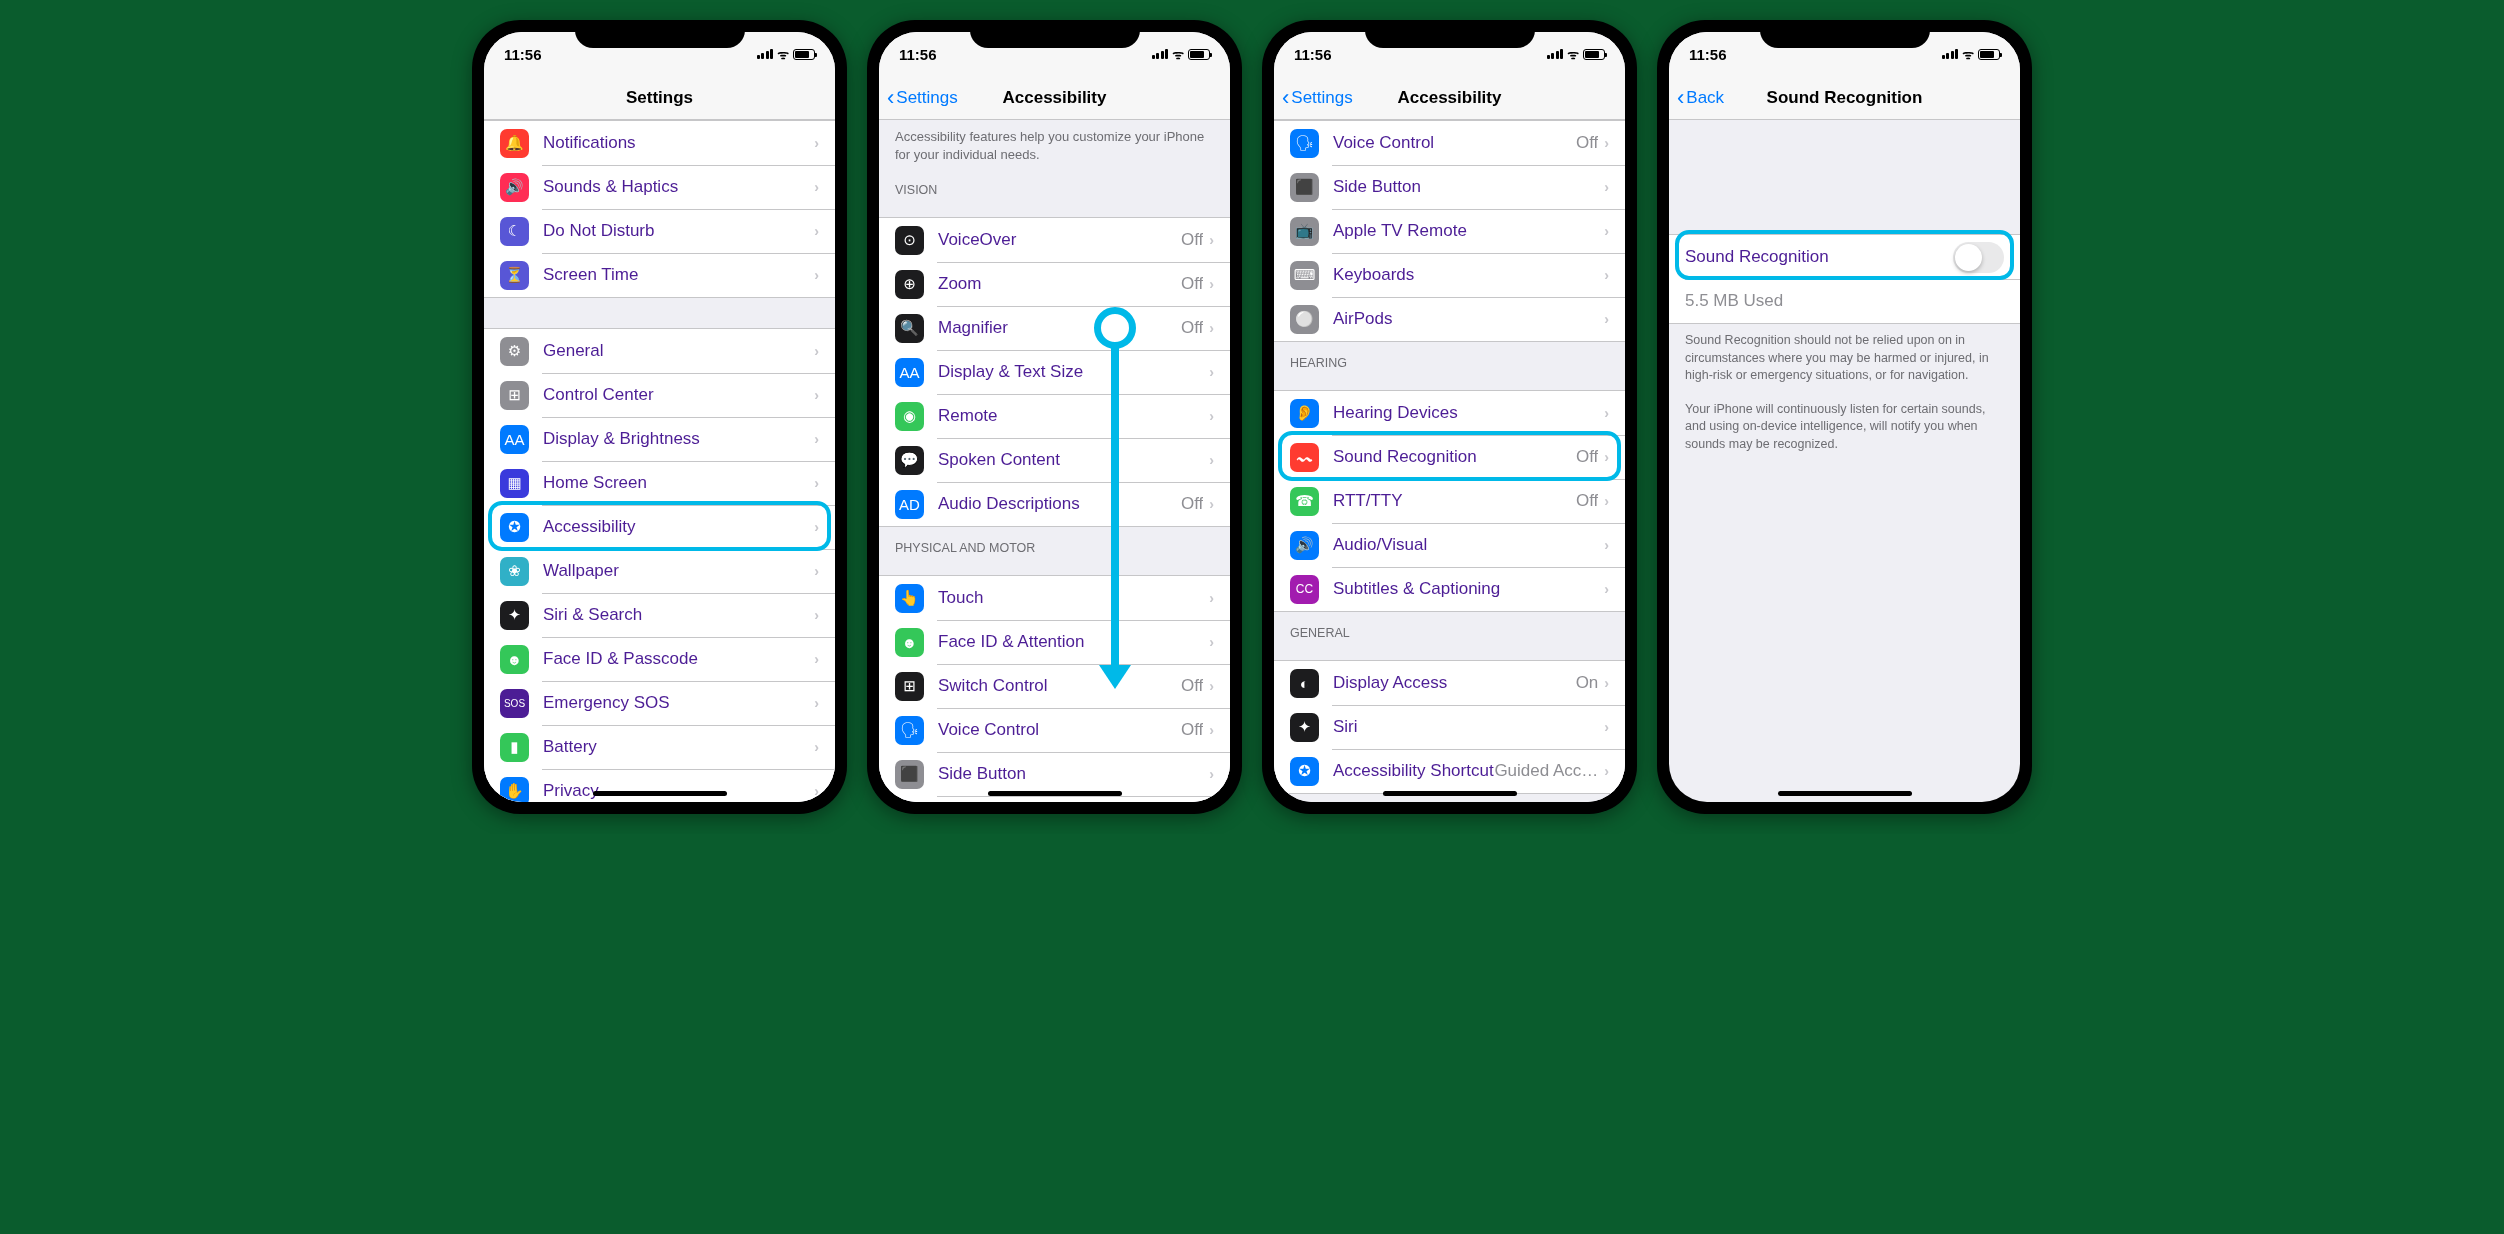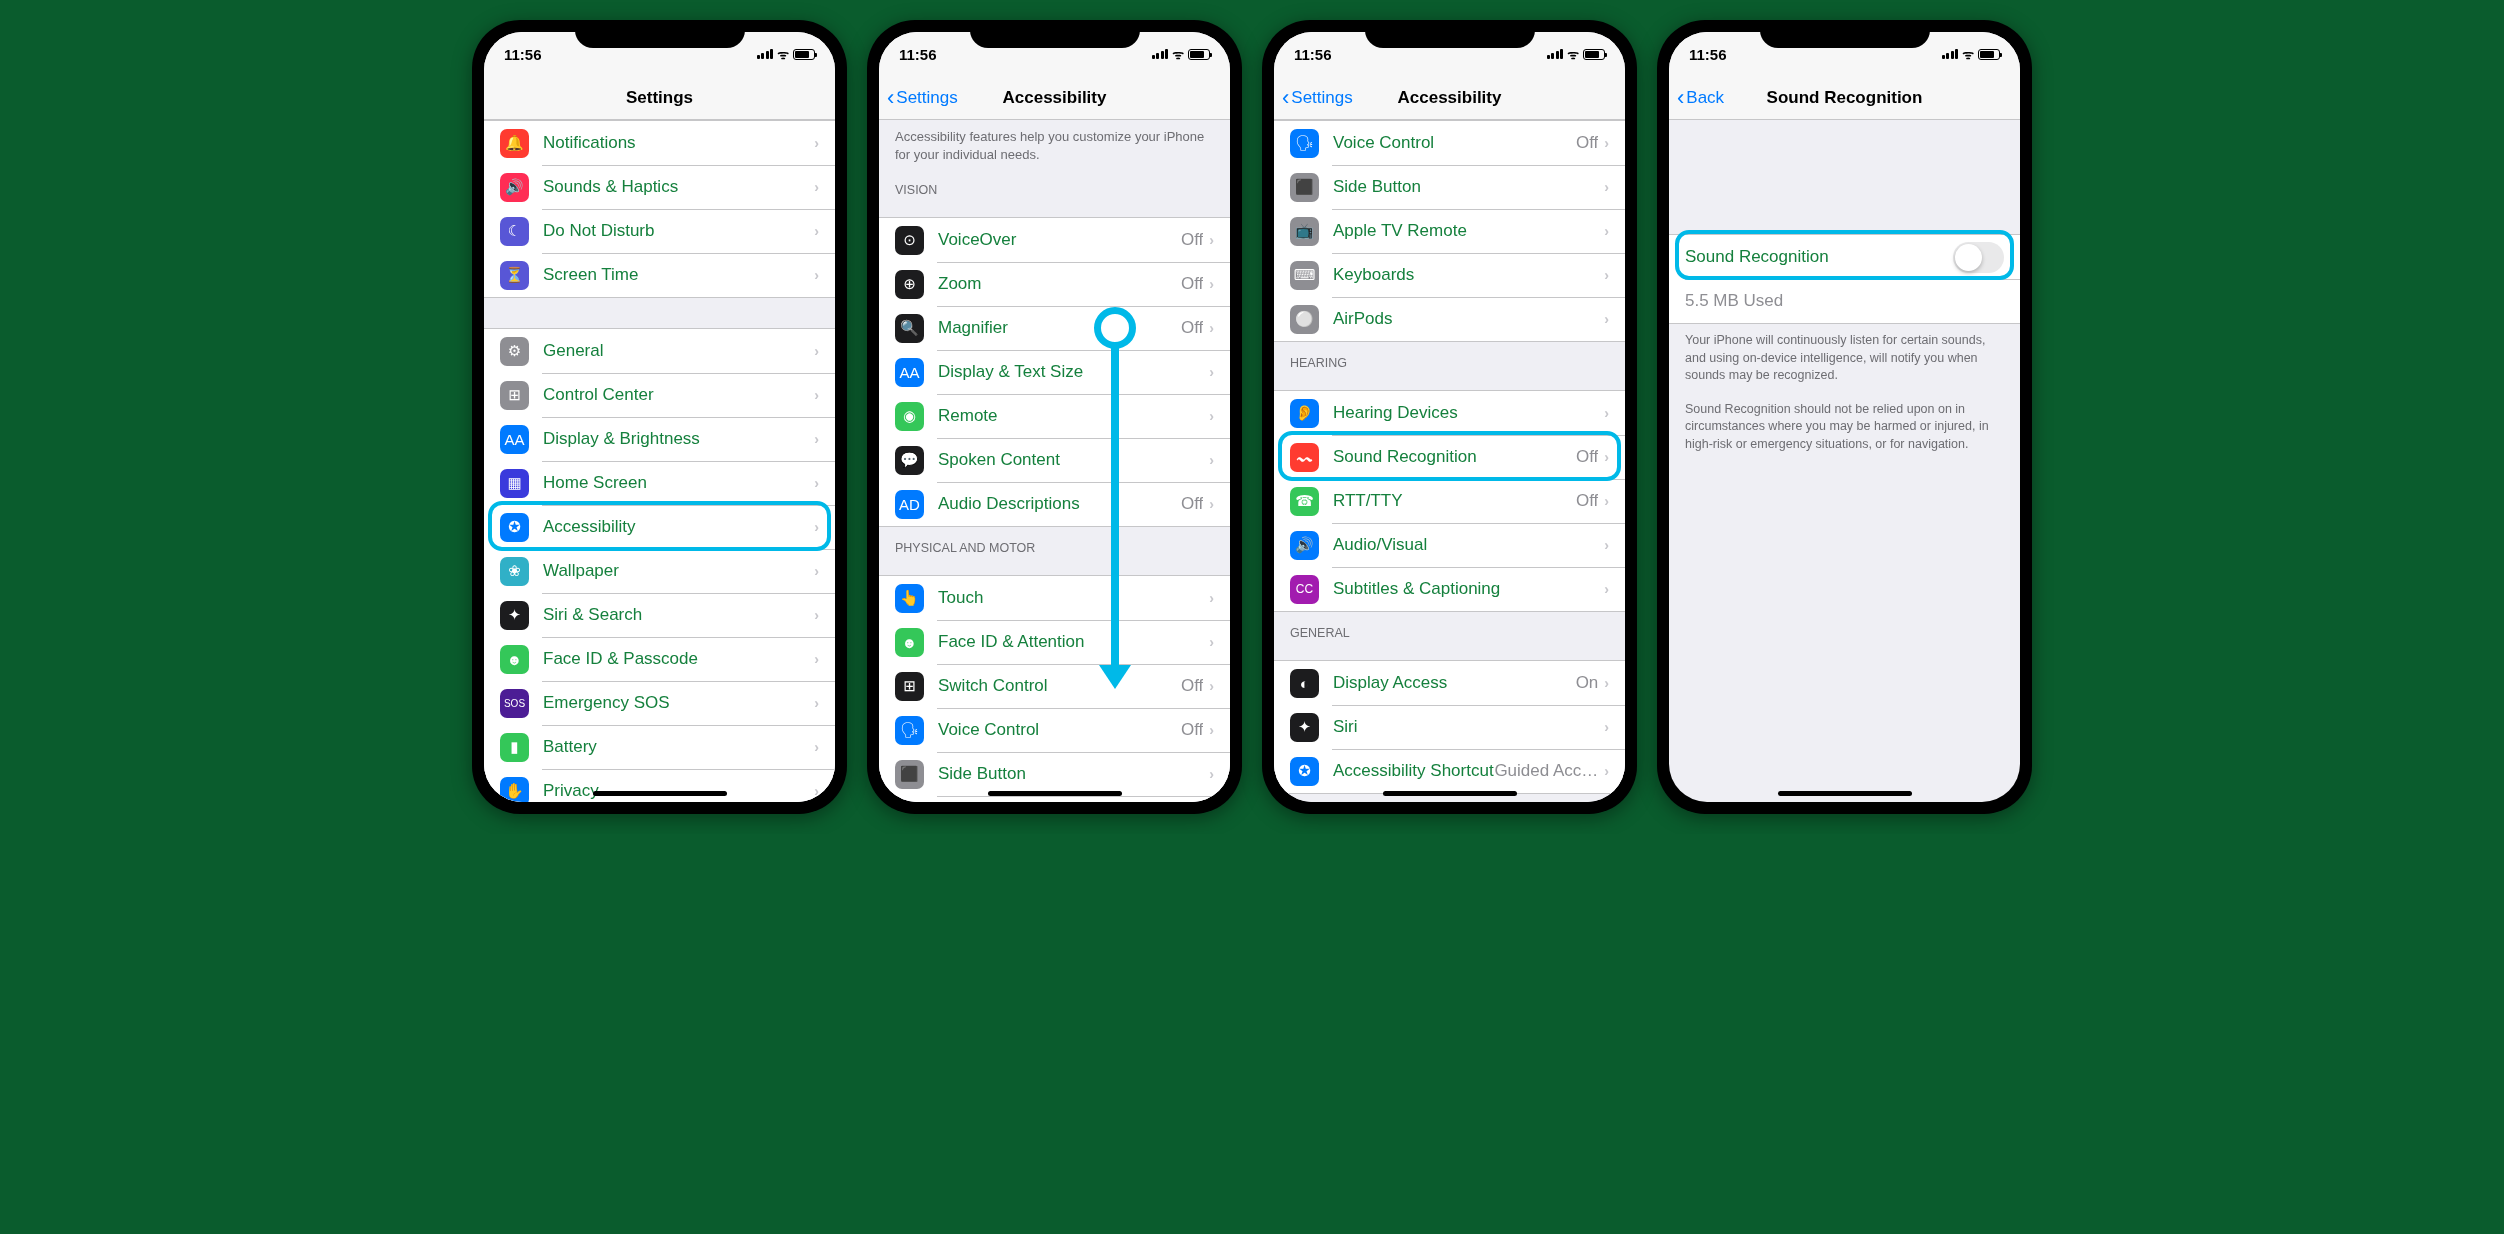--- a/index.html
+++ b/index.html
@@ -36,7 +36,7 @@
   .cell + .cell::before { content:""; position:absolute; top:0; left:58px; right:0; height:0.5px; background:#c6c6c8;}
   .cell.noicon + .cell.noicon::before { left:16px; }
   .icon { width:29px; height:29px; border-radius:7px; display:flex; align-items:center; justify-content:center; font-size:16px; color:#fff; margin-right:14px; flex-shrink:0; font-weight:500;}
-  .label { flex:1; font-size:17px; color:#15803d; white-space:nowrap; overflow:hidden; text-overflow:ellipsis;}
+  .label { flex:1; font-size:17px; color:#4c1d95; white-space:nowrap; overflow:hidden; text-overflow:ellipsis;}
   .value { font-size:17px; color:#8e8e93; margin-right:6px; white-space:nowrap; overflow:hidden; text-overflow:ellipsis; max-width:110px;}
   .chevron { color:#c7c7cc; font-size:14px; font-weight:600;}
   

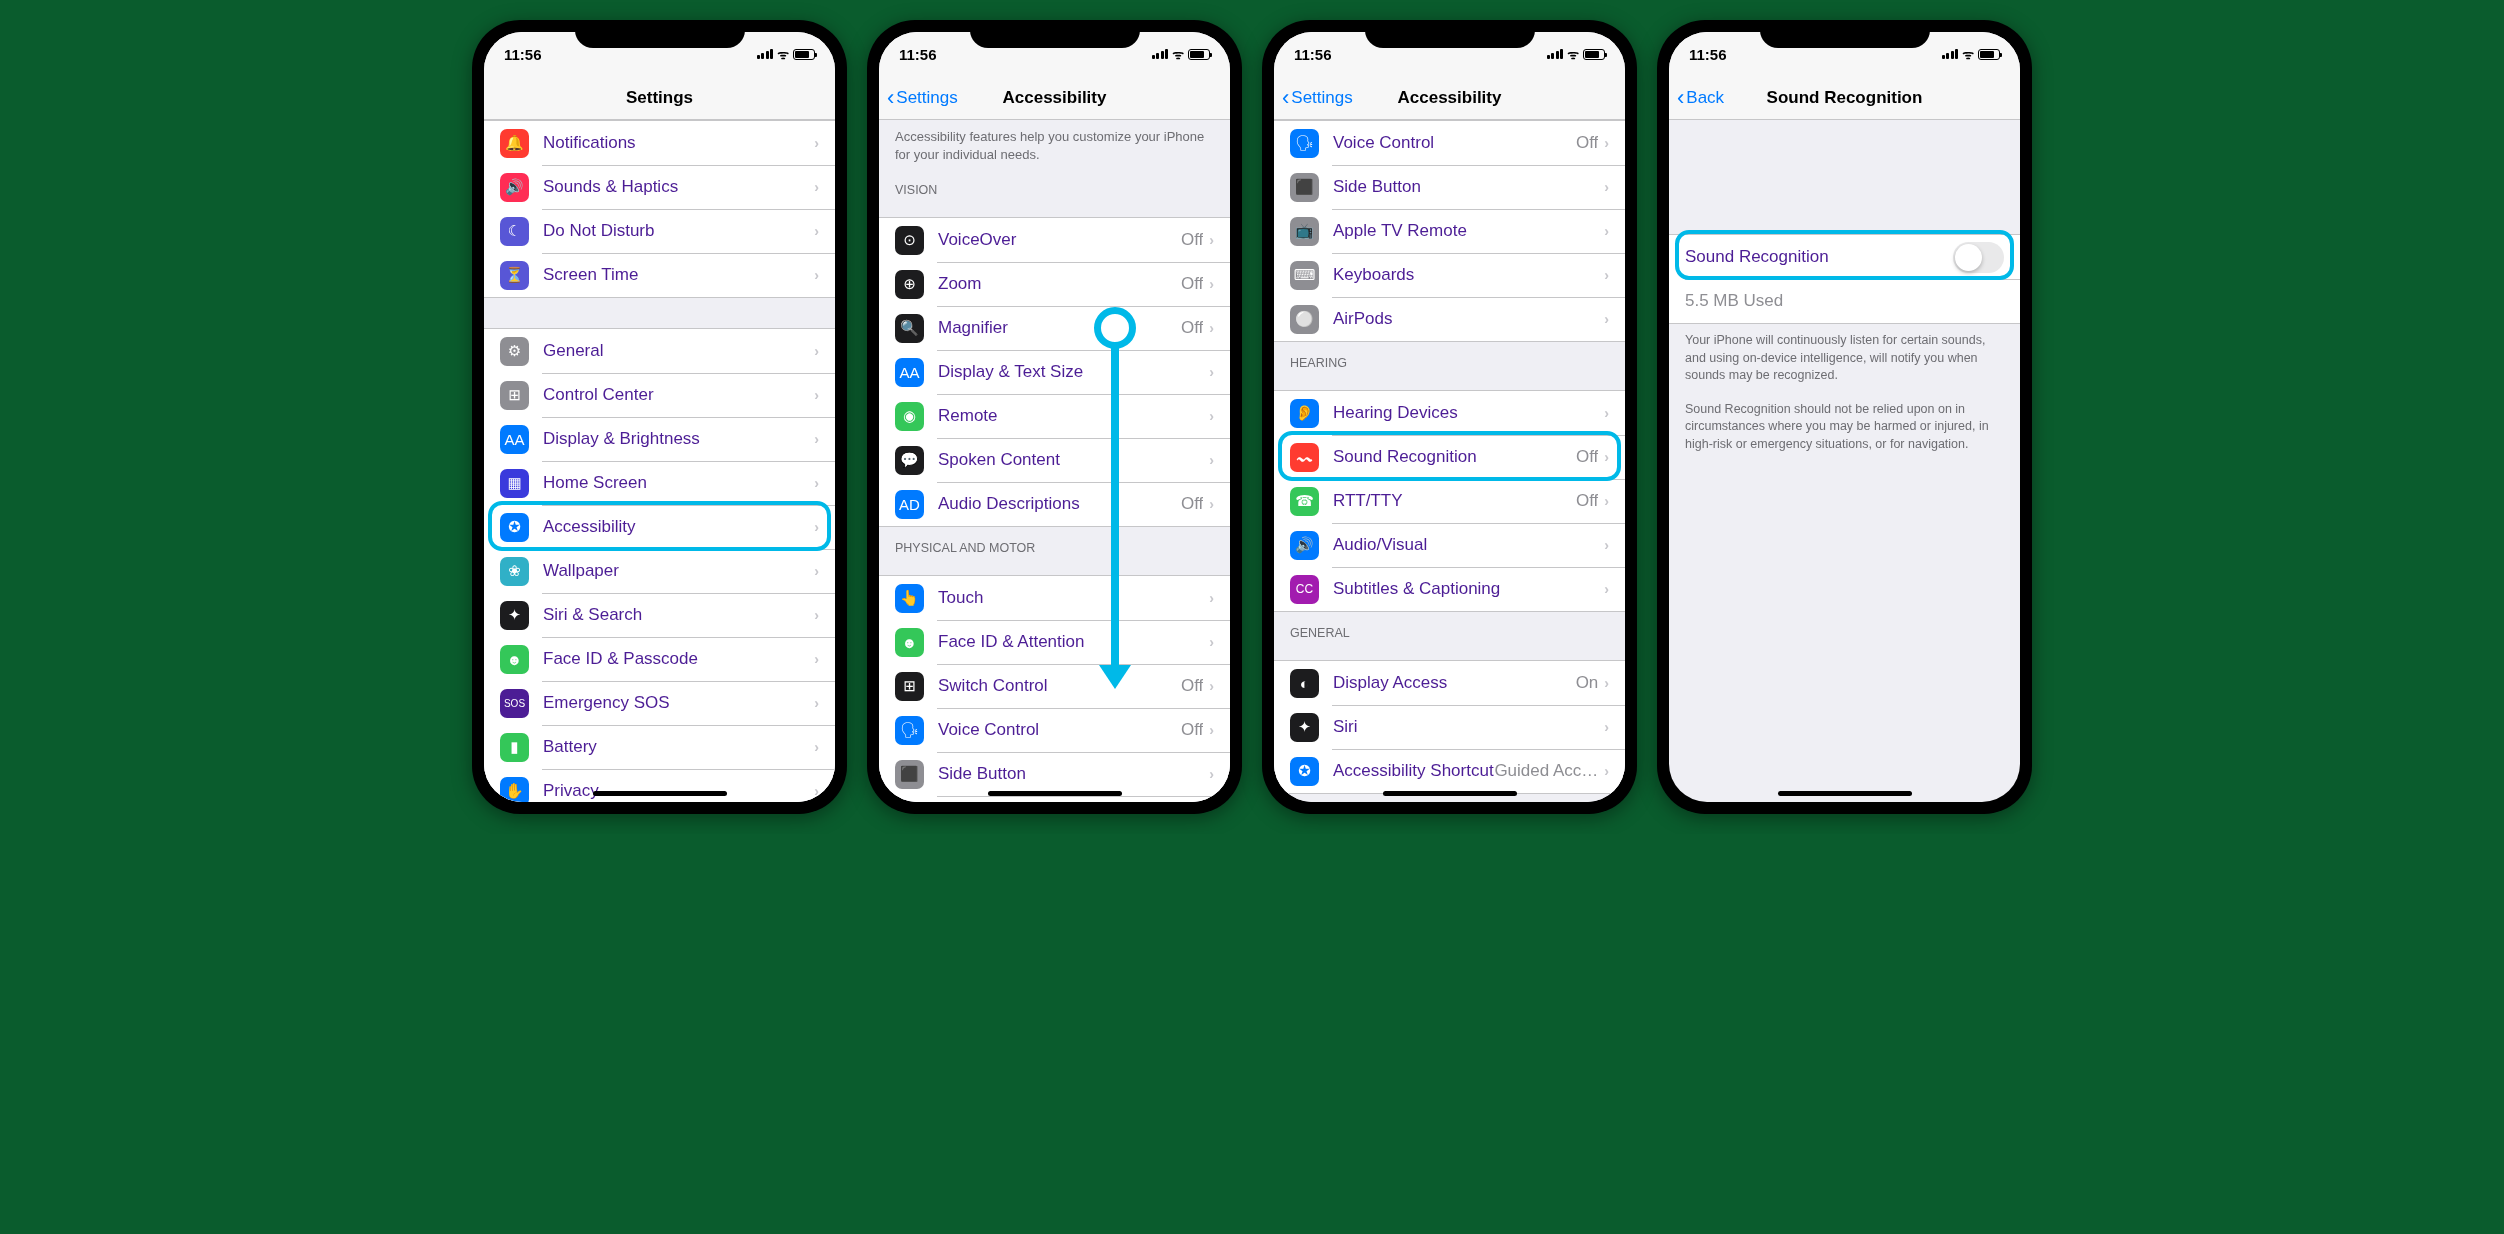--- a/index.html
+++ b/index.html
@@ -428,8 +428,8 @@
           <div class="label" style="color:#8e8e93">5.5 MB Used</div>
         </div>
       </div>
+      <div class="desc-text">Sound Recognition should not be relied upon on in circumstances where you may be harmed or injured, in high-risk or emergency situations, or for navigation.</div>
       <div class="desc-text">Your iPhone will continuously listen for certain sounds, and using on-device intelligence, will notify you when sounds may be recognized.</div>
-      <div class="desc-text">Sound Recognition should not be relied upon on in circumstances where you may be harmed or injured, in high-risk or emergency situations, or for navigation.</div>
       <div class="highlight-ring" style="left:6px; top:22px; right:6px; height:50px;"></div>
     </div>
     <div class="home-indicator"></div>

